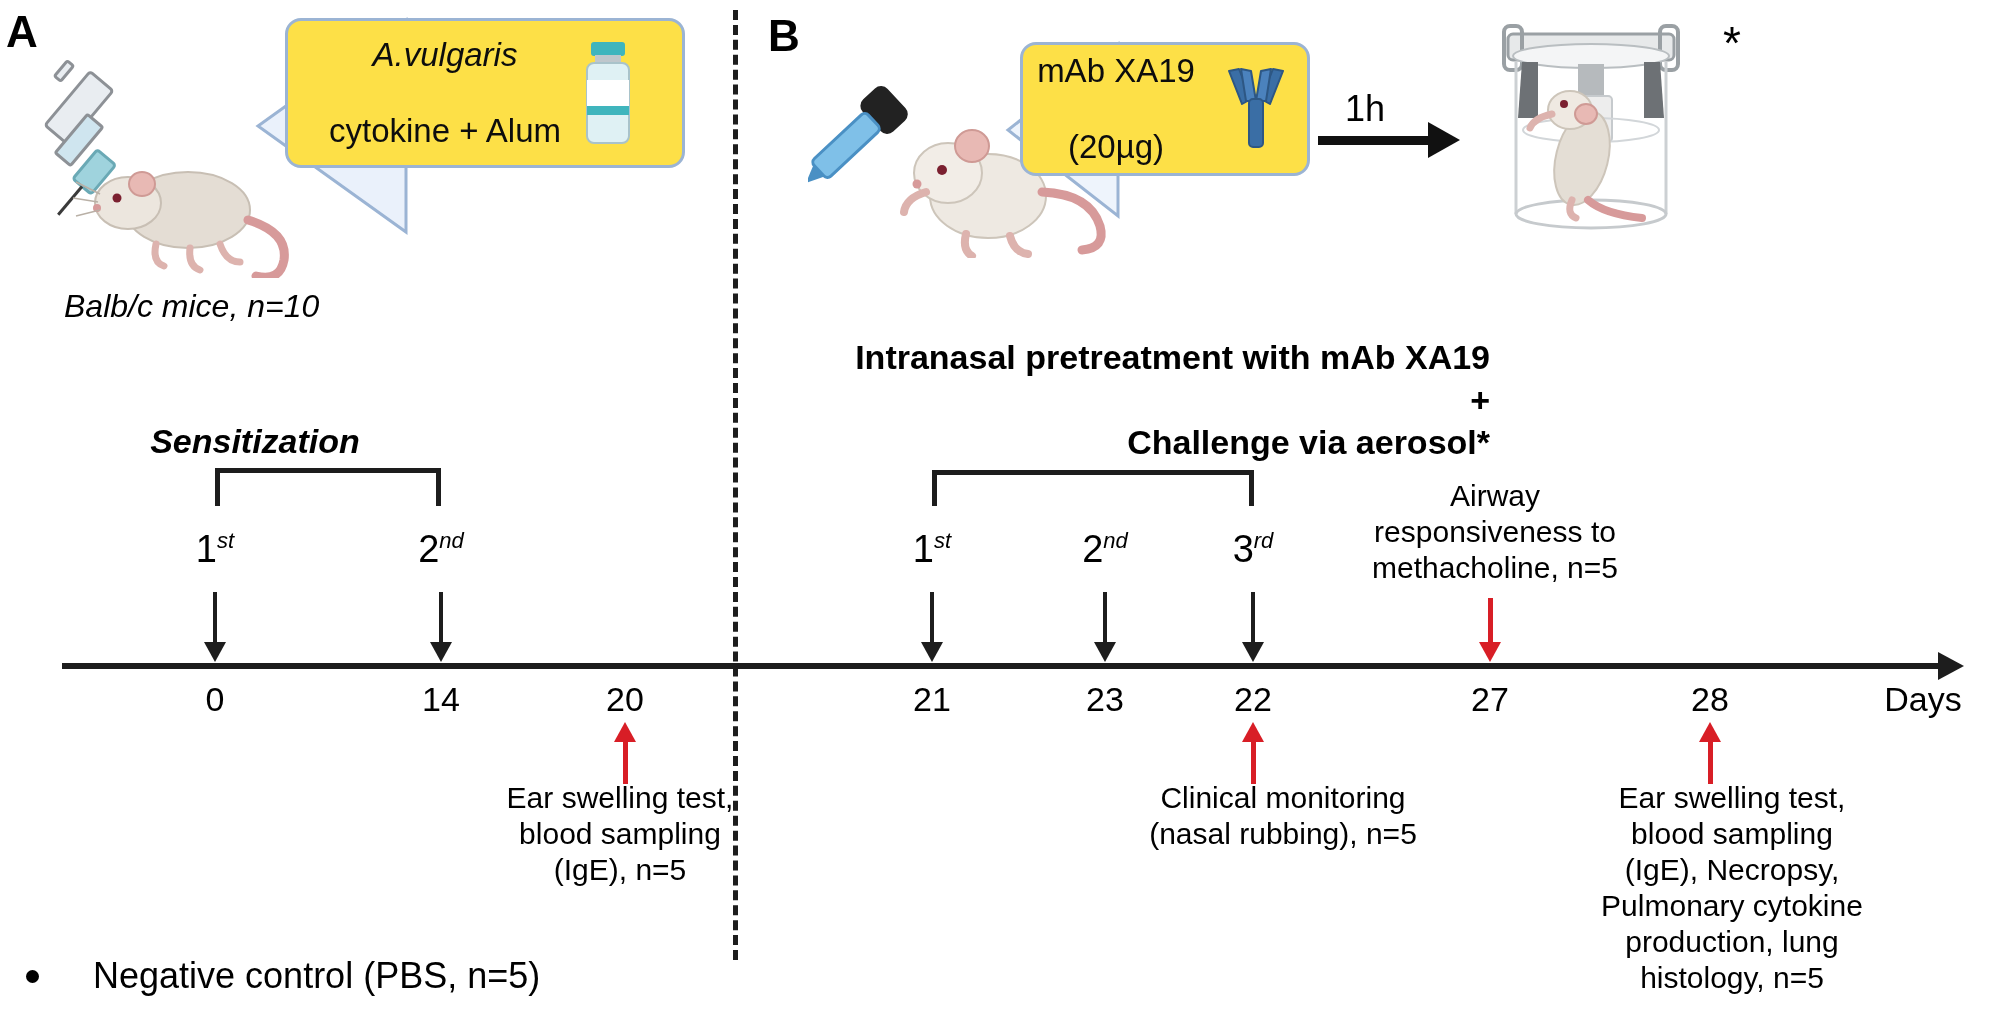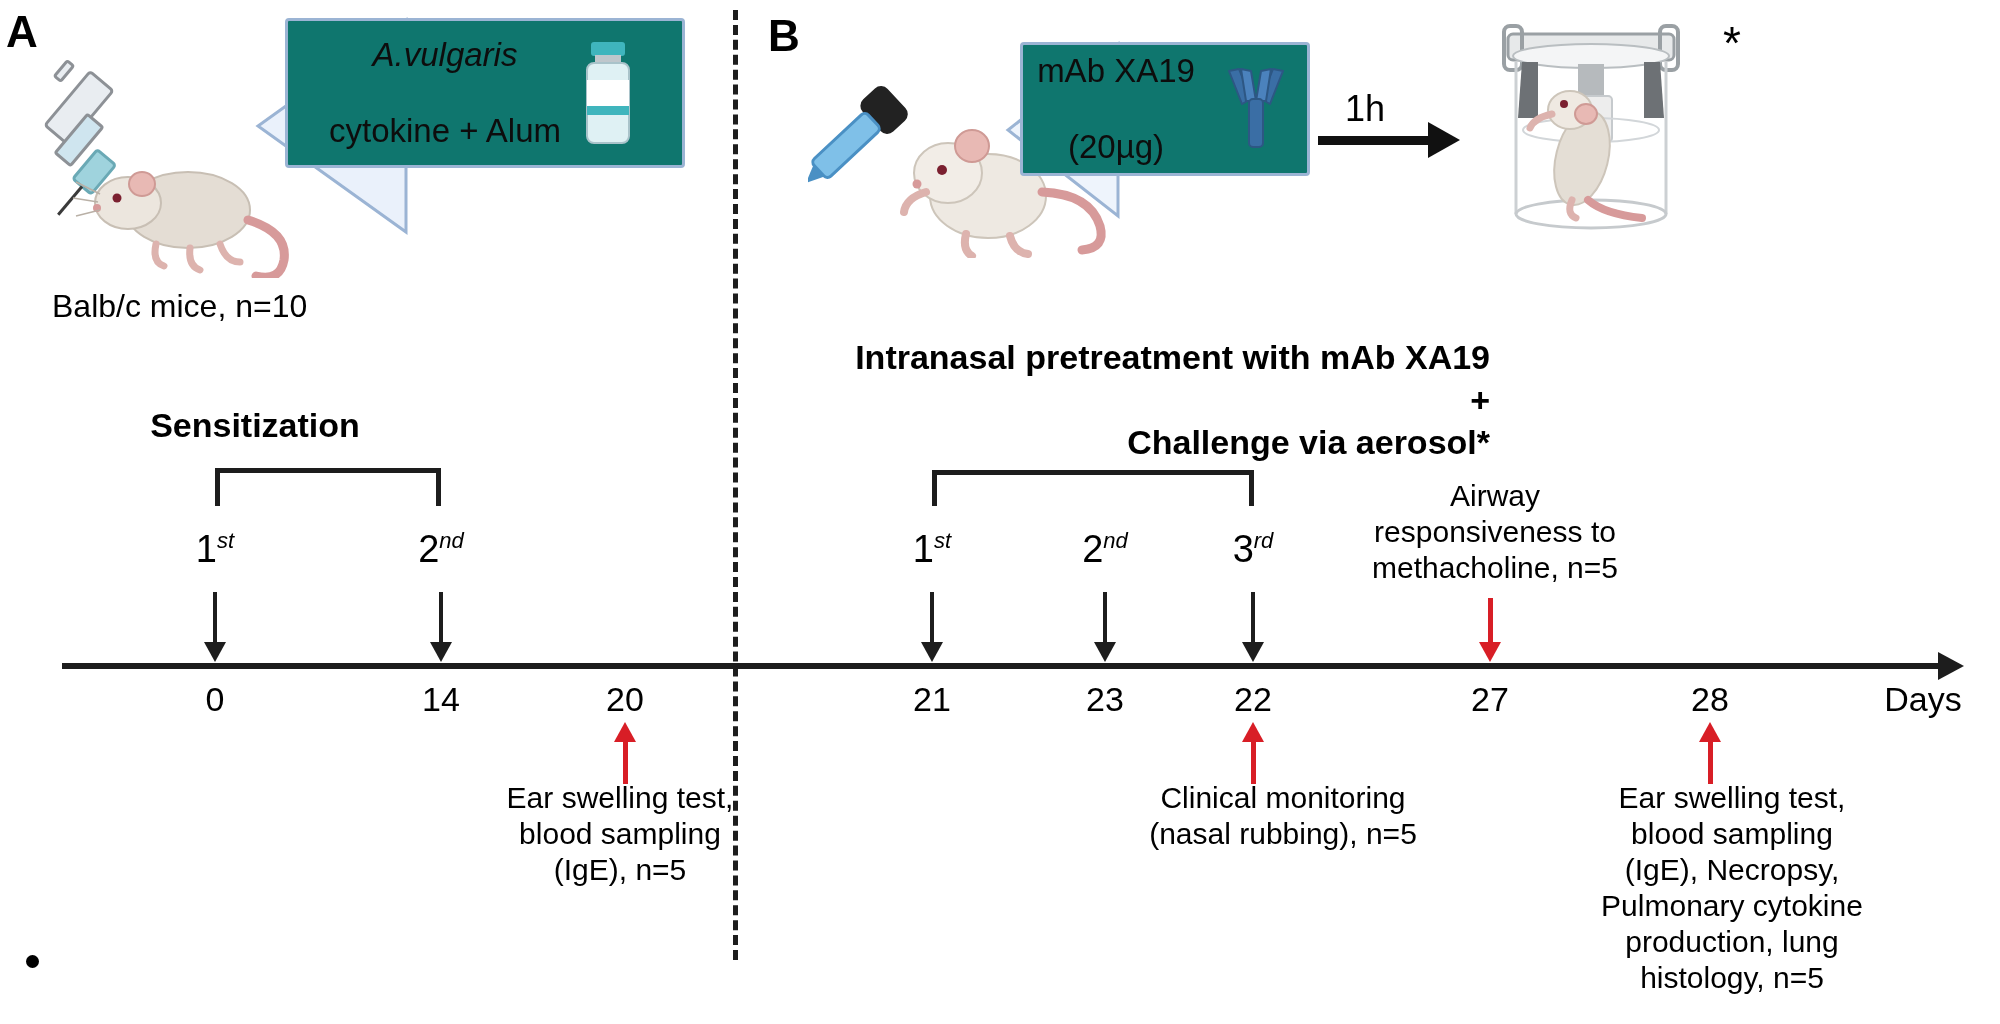--- a/index.html
+++ b/index.html
@@ -32,9 +32,9 @@
   
   .callout-box {
     box-sizing: border-box;
-    background: #0f766e;
+    background: #fde047;
     border: 3px solid #9bb4d4;
-    border-radius: 4px;
+    border-radius: 16px;
     display: flex;
     align-items: center;
     justify-content: center;

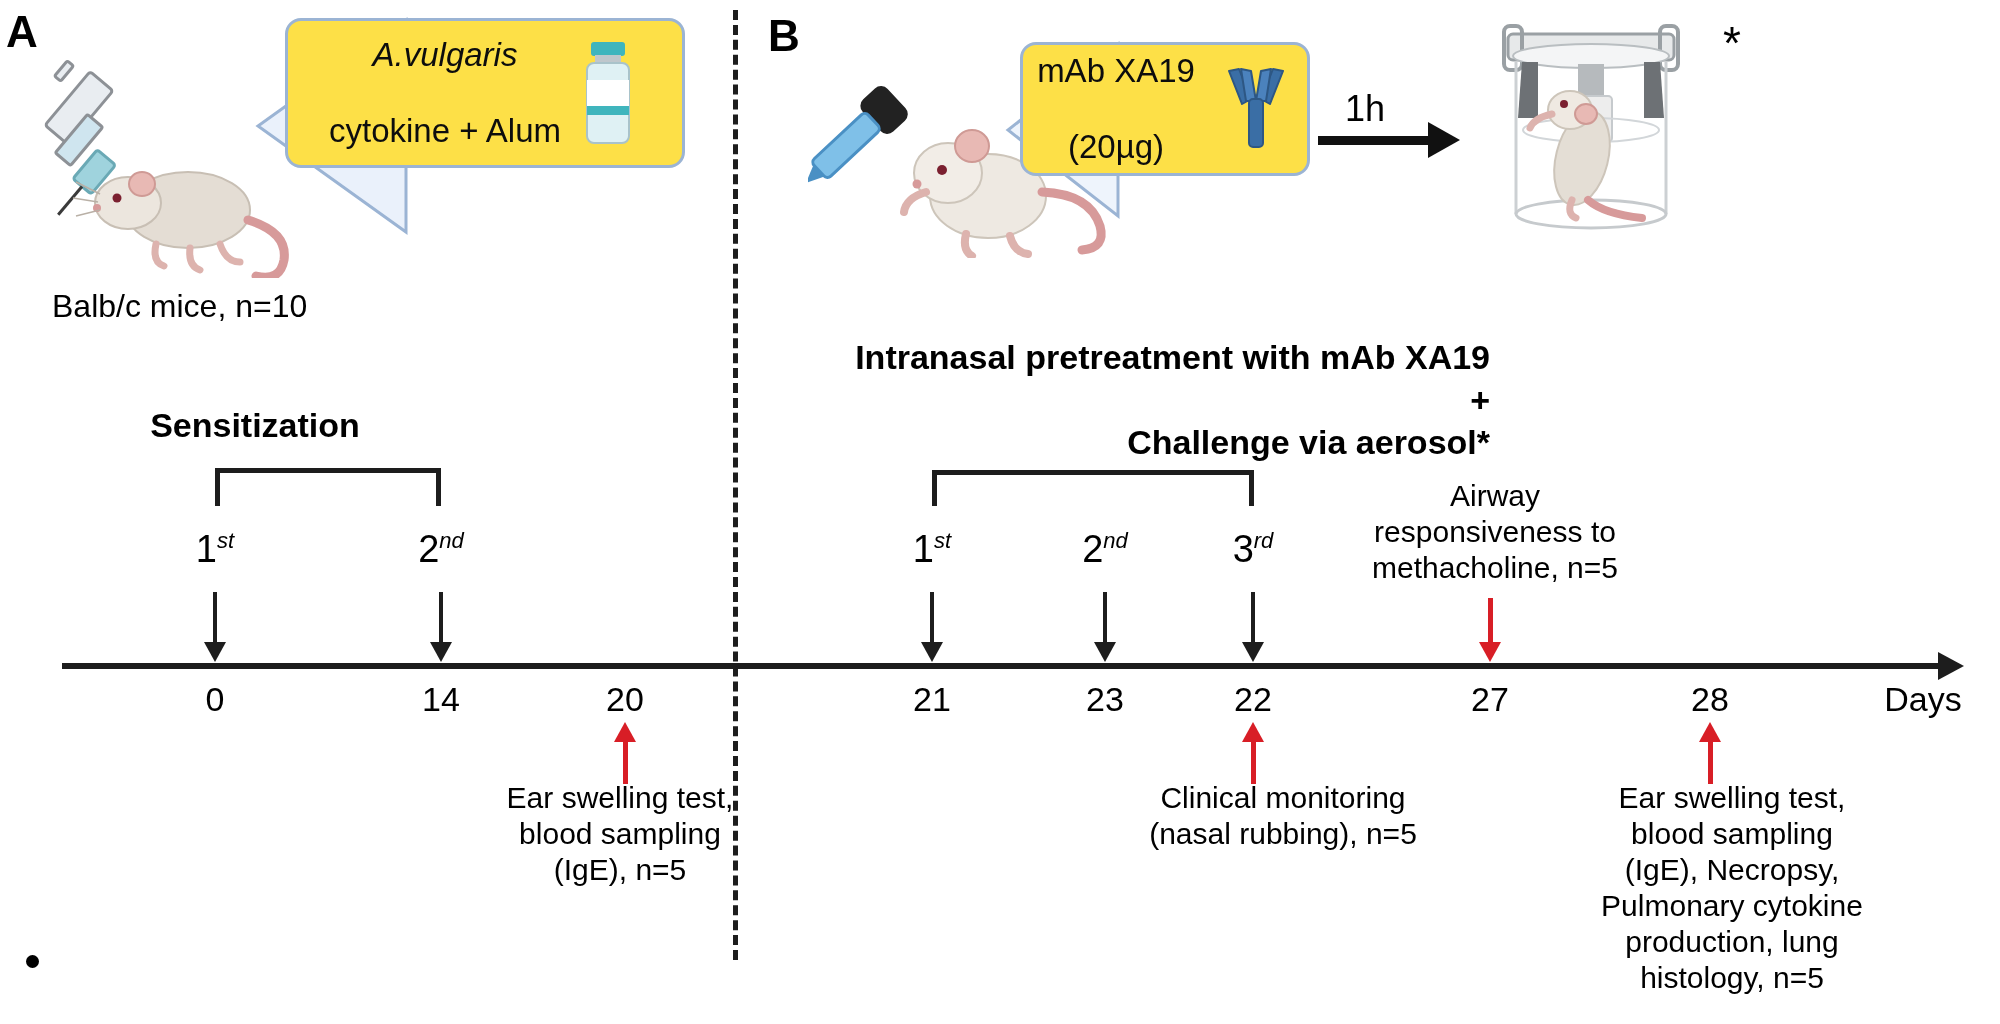--- a/index.html
+++ b/index.html
@@ -195,7 +195,7 @@
     </div>
   </div>
 
-  <div class="abs subject-label" style="left:52px; top:288px;">Balb/c mice, n=10</div>
+  <div class="abs subject-label" style="left:64px; top:288px;font-style:italic;">Balb/c mice, n=10</div>
 
   <div class="abs group-title" style="left:95px; top:404px; width:320px;">Sensitization</div>
   <div class="abs bracket" style="left:215px; top:468px; width:226px; height:38px;"></div>

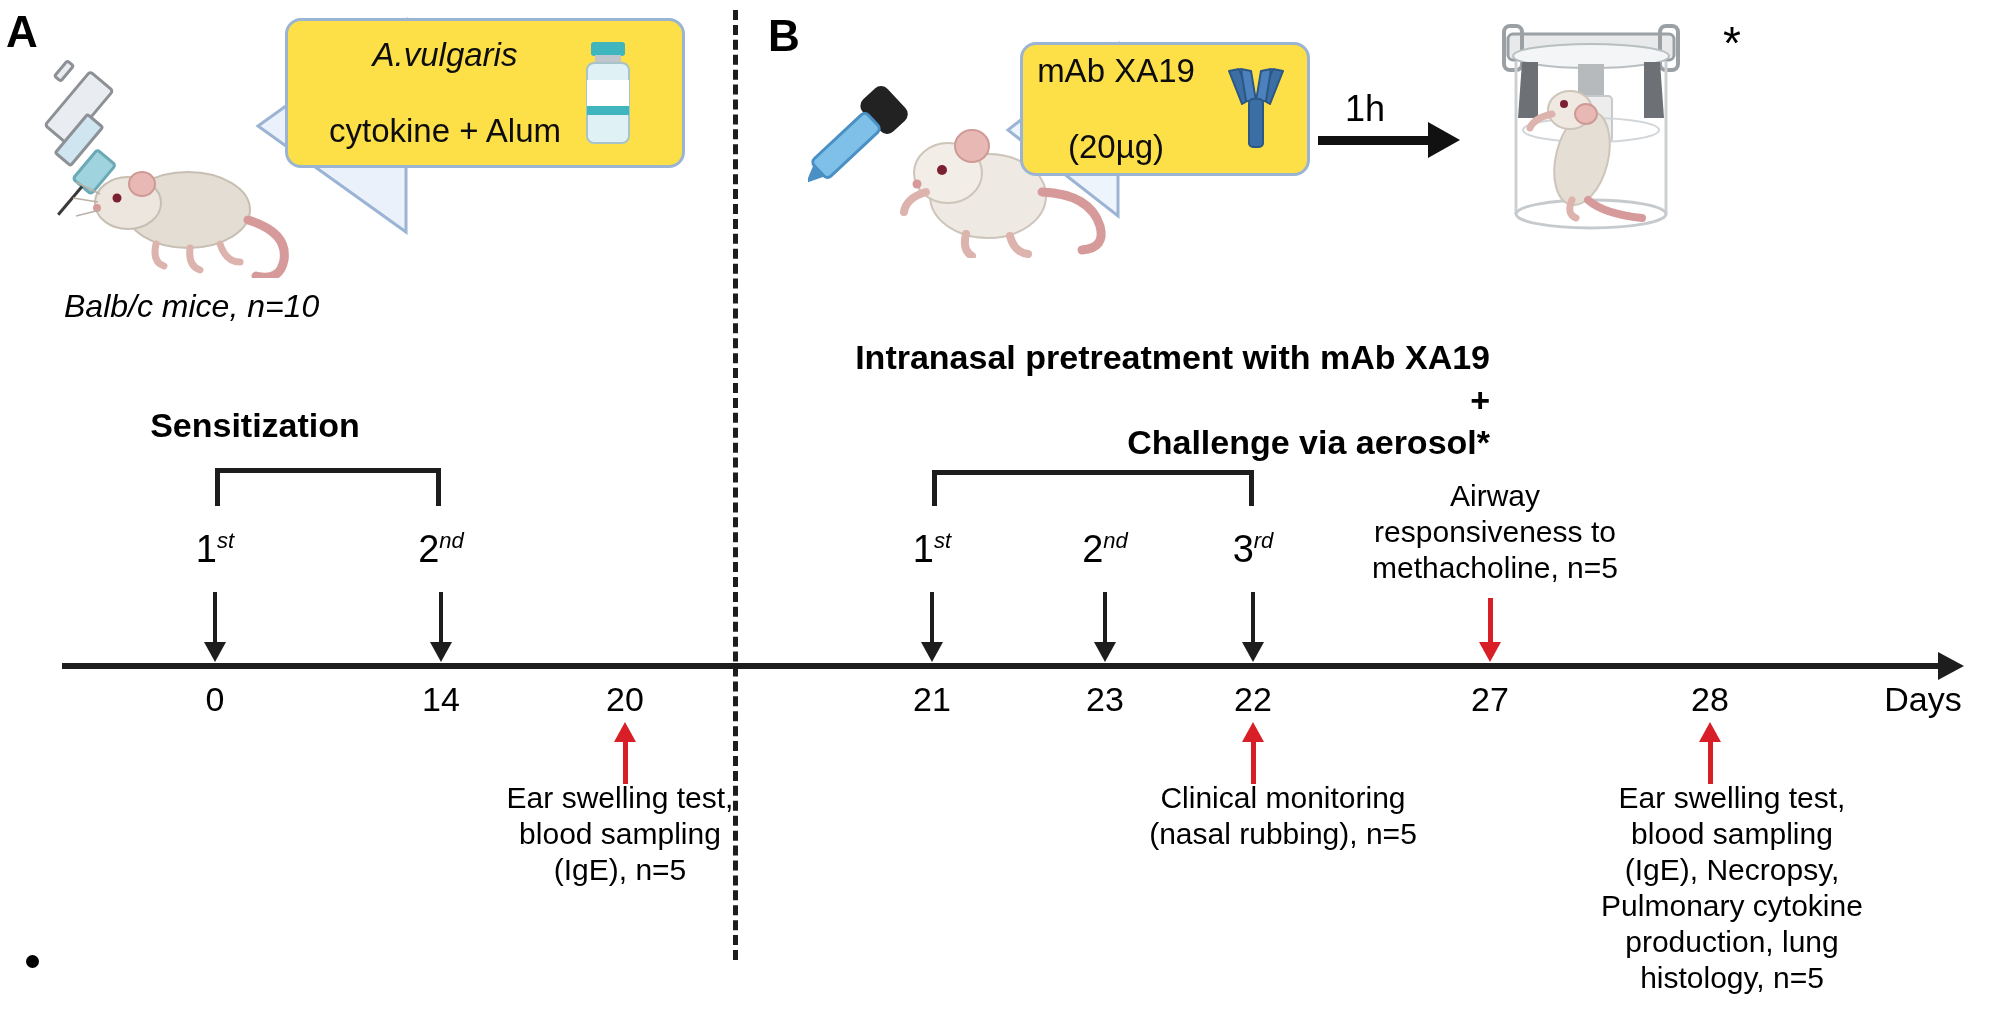--- a/index.html
+++ b/index.html
@@ -197,7 +197,7 @@
 
   <div class="abs subject-label" style="left:64px; top:288px;font-style:italic;">Balb/c mice, n=10</div>
 
-  <div class="abs group-title" style="left:95px; top:404px; width:320px;">Sensitization</div>
+  <div class="abs group-title" style="left:95px; top:420px; width:320px;font-style:italic;">Sensitization</div>
   <div class="abs bracket" style="left:215px; top:468px; width:226px; height:38px;"></div>
 
   <div class="abs ordinal" style="left:215px; top:530px;">

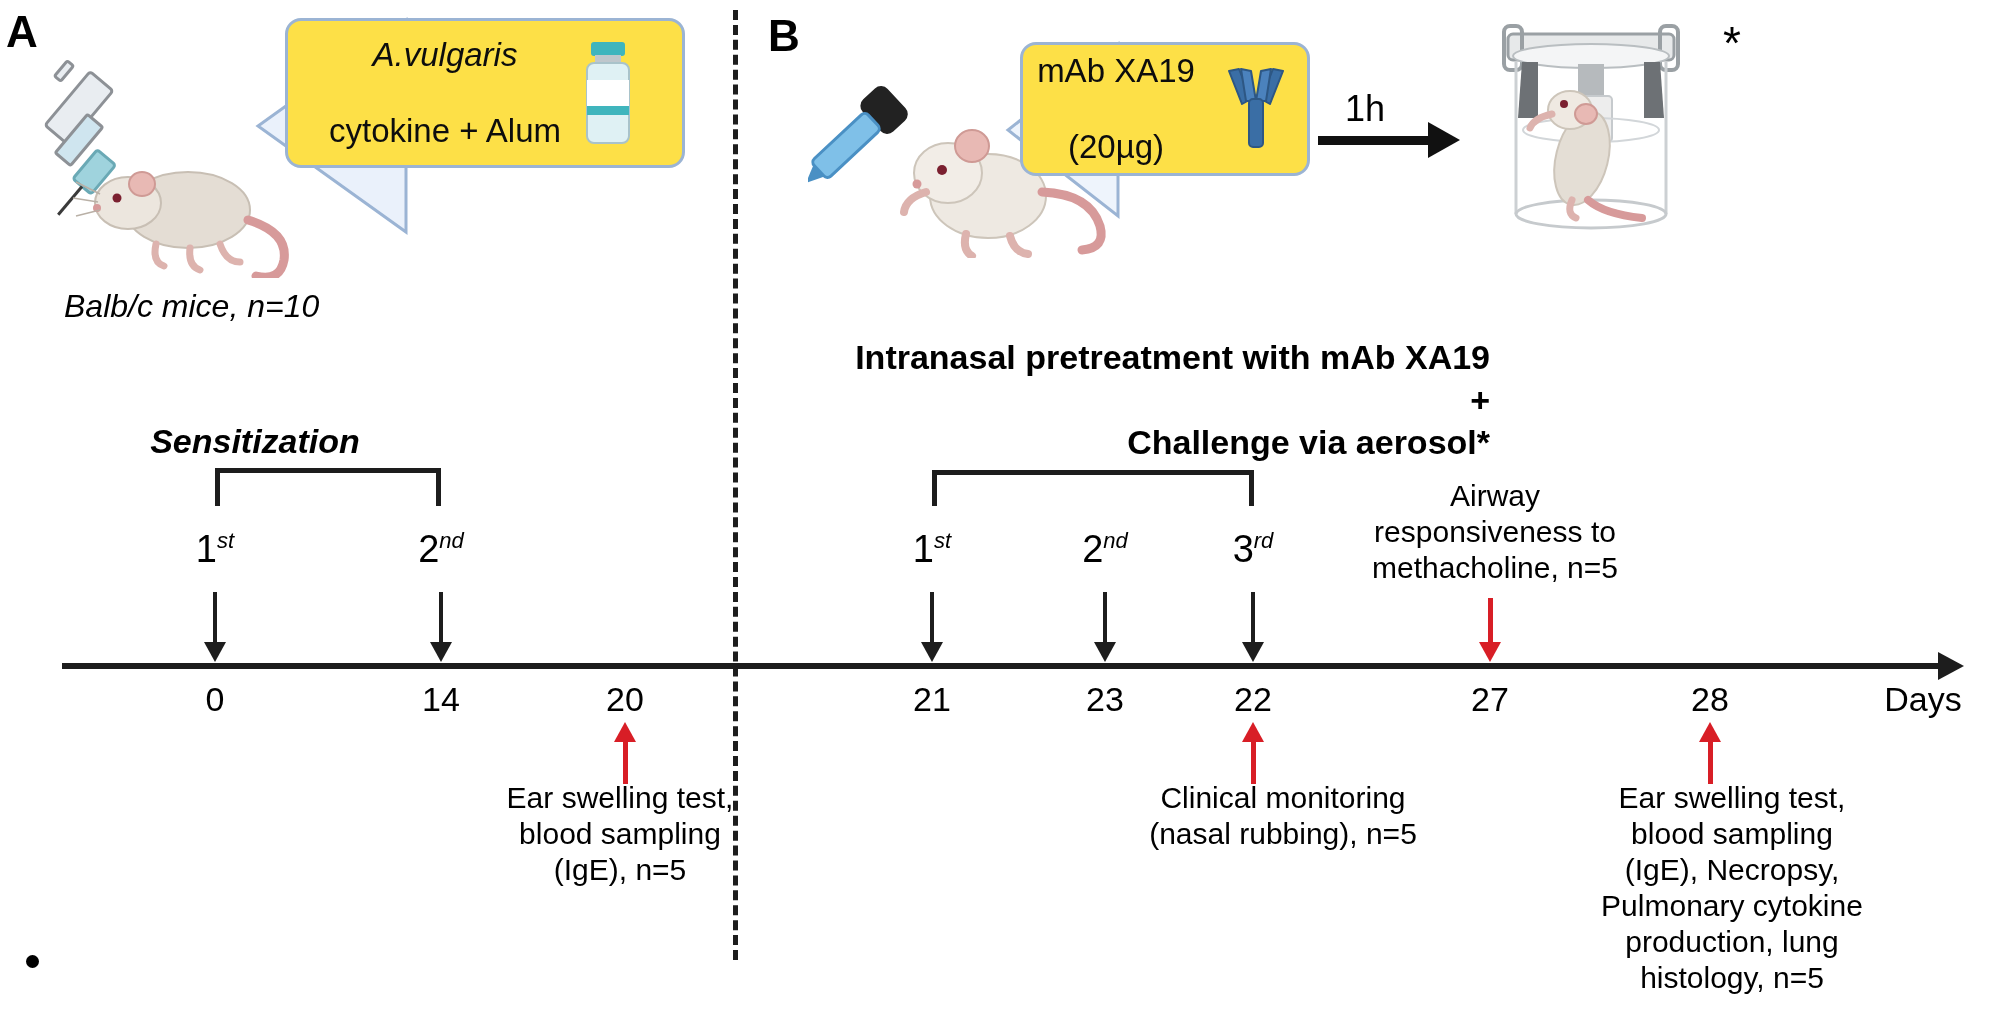--- a/index.html
+++ b/index.html
@@ -369,6 +369,7 @@
 
   <div class="abs footer-bullet" style="left:26px; top:955px;">
     <span class="dot"></span>
+    <span>Negative control (PBS, n=5)</span>
   </div>
 
 </div>

